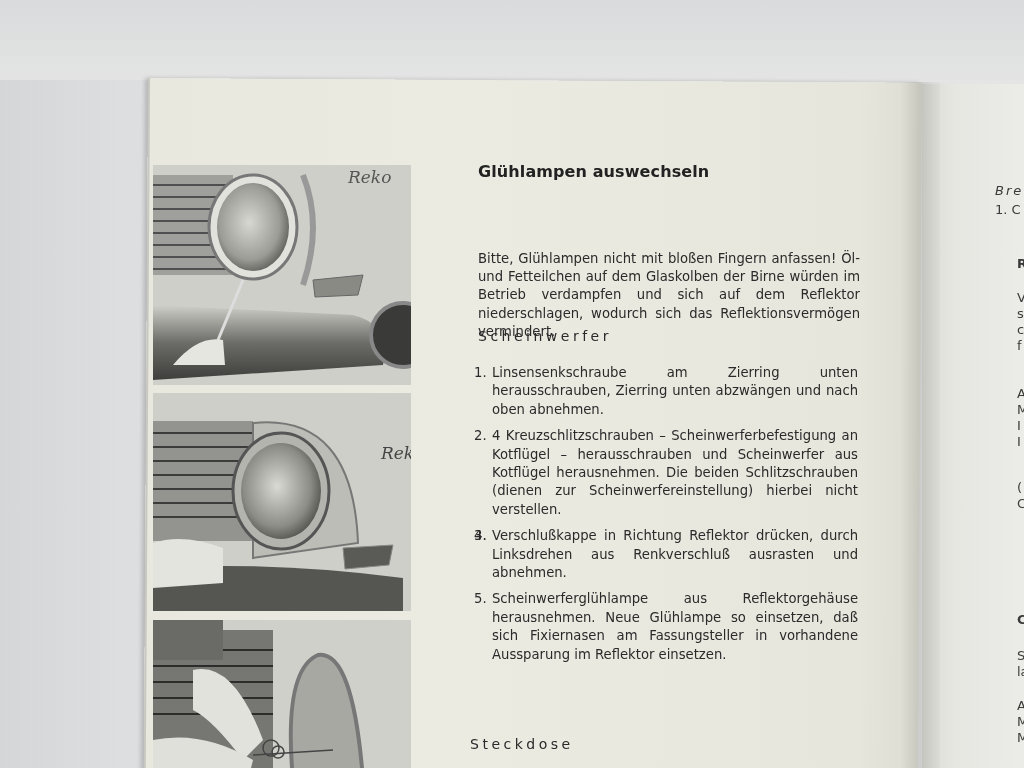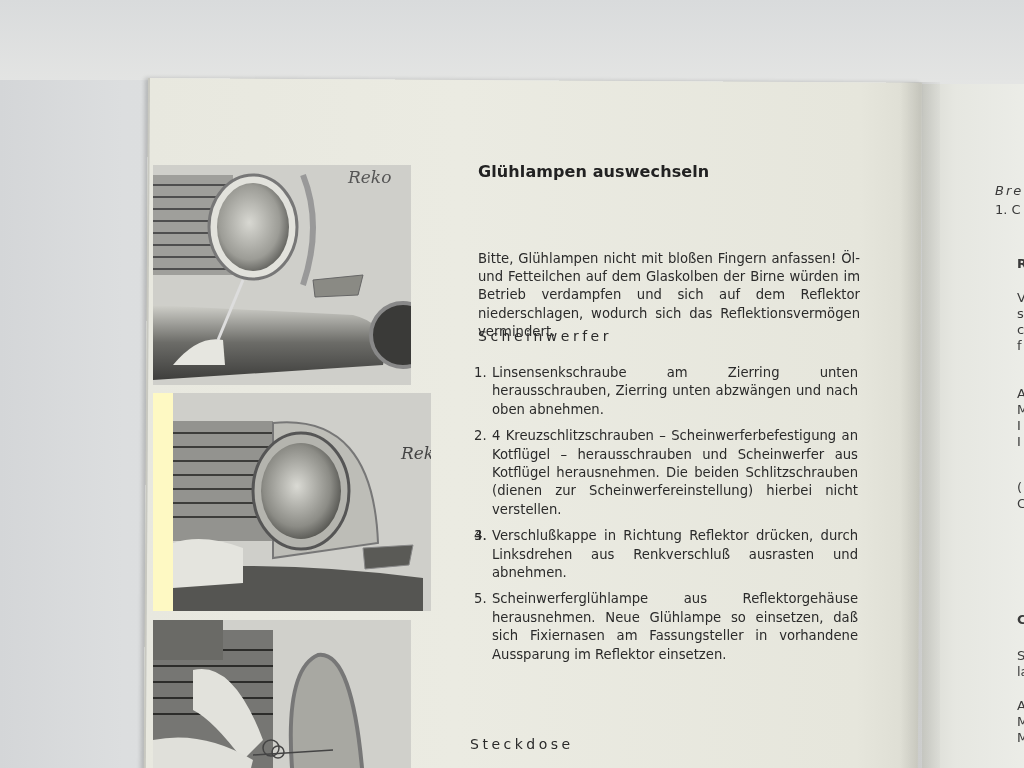--- a/index.html
+++ b/index.html
@@ -37,7 +37,7 @@
     }
     .photo svg { display: block; }
     .photo-1 { top: 0; height: 220px; }
-    .photo-2 { top: 228px; height: 218px; padding-left: 20px; }
+    .photo-2 { top: 228px; height: 218px; }
     .photo-3 { top: 455px; height: 160px; }
 
     .text-col {

